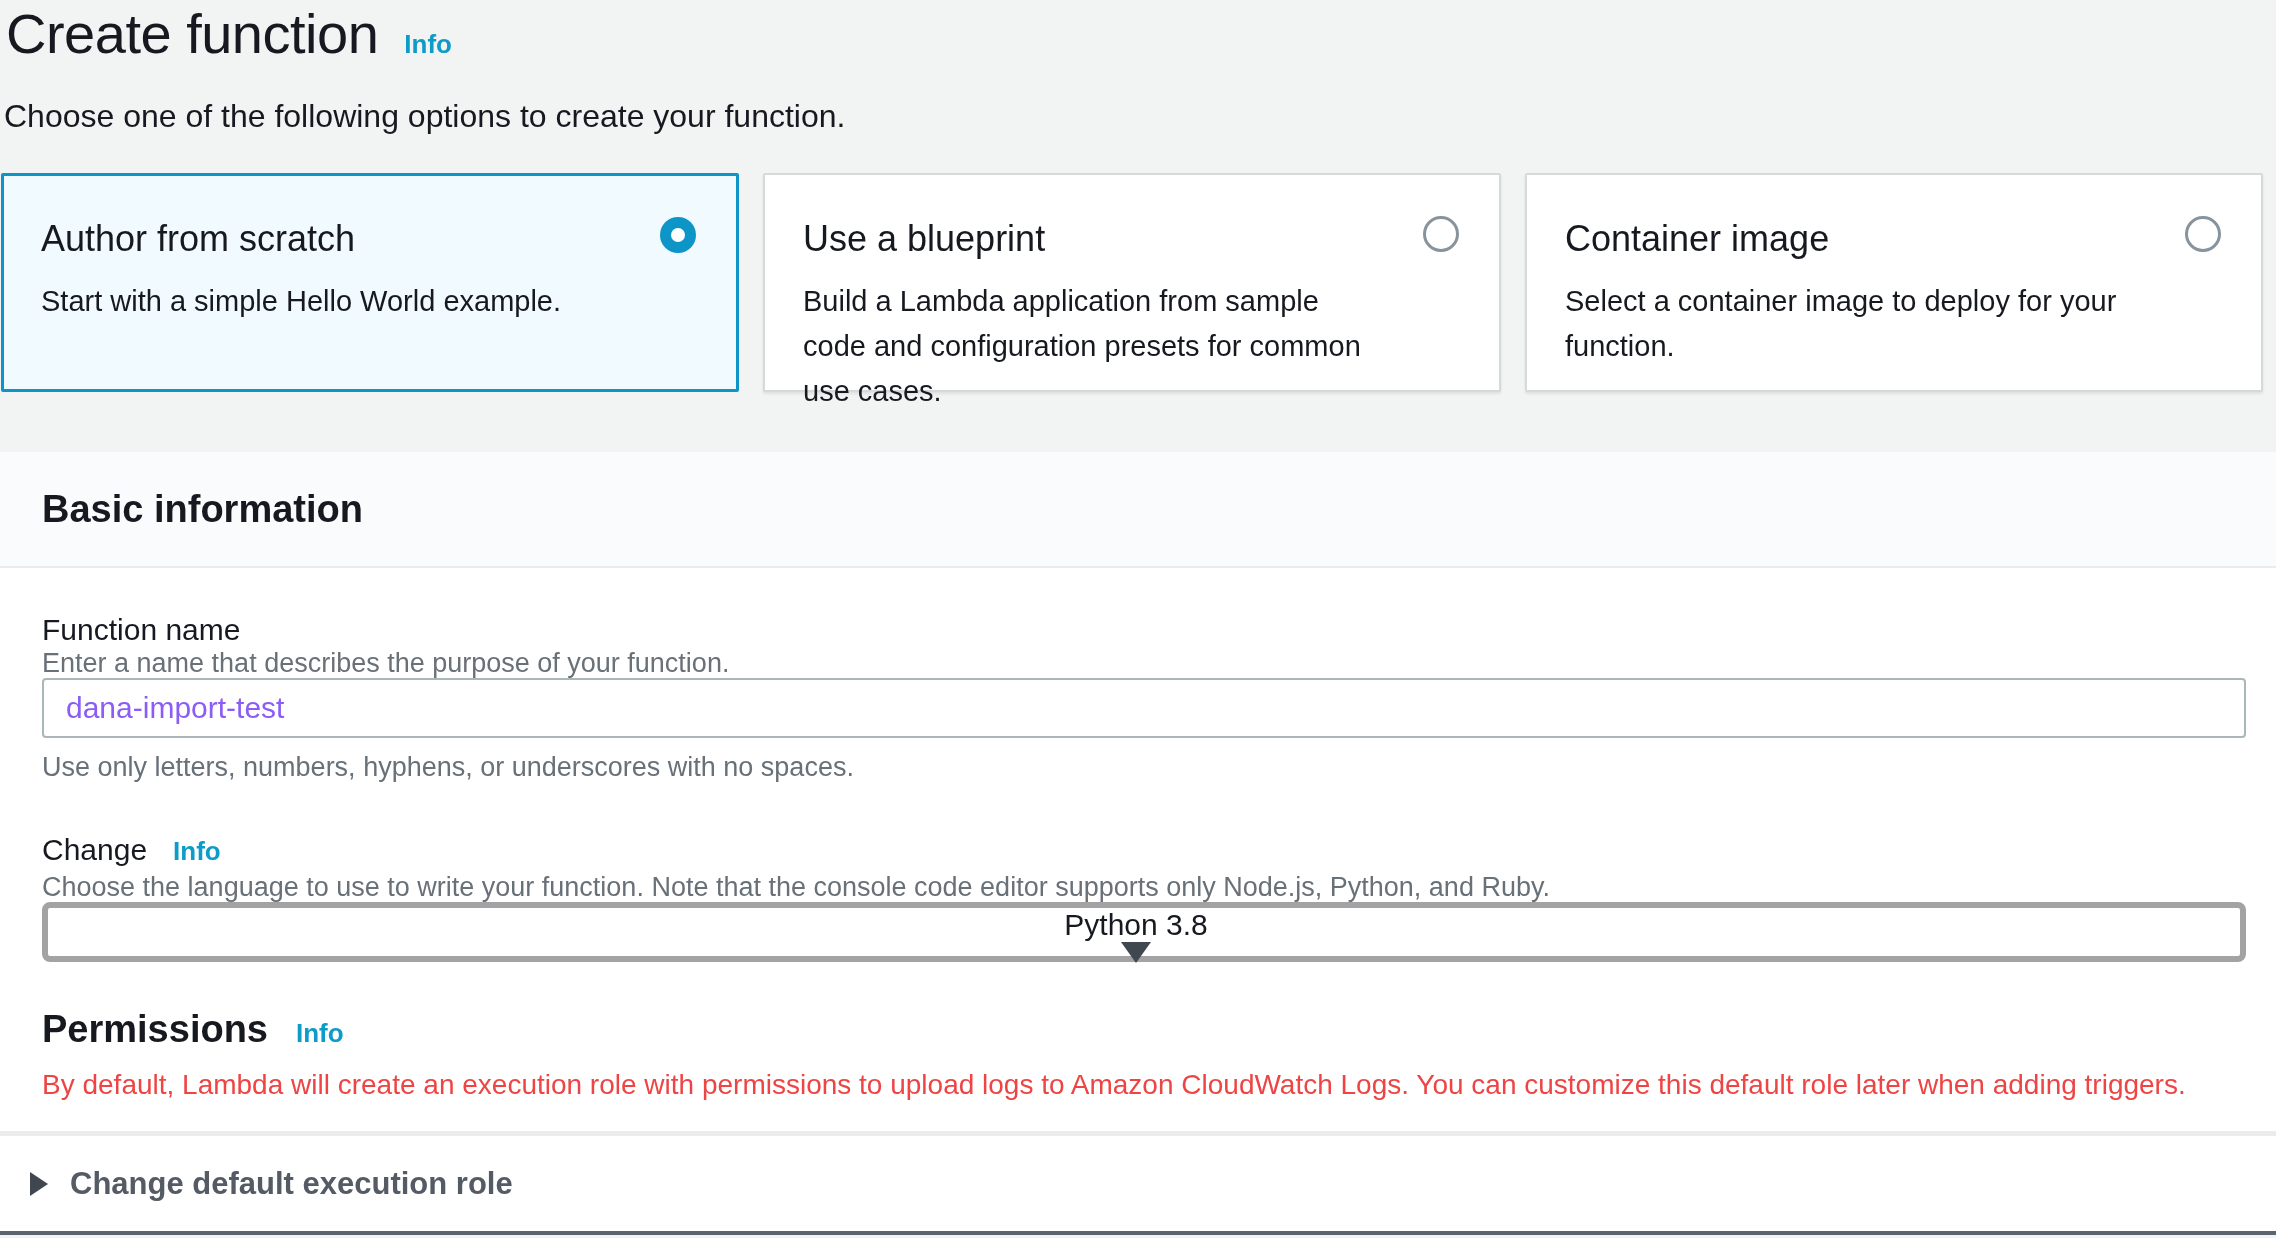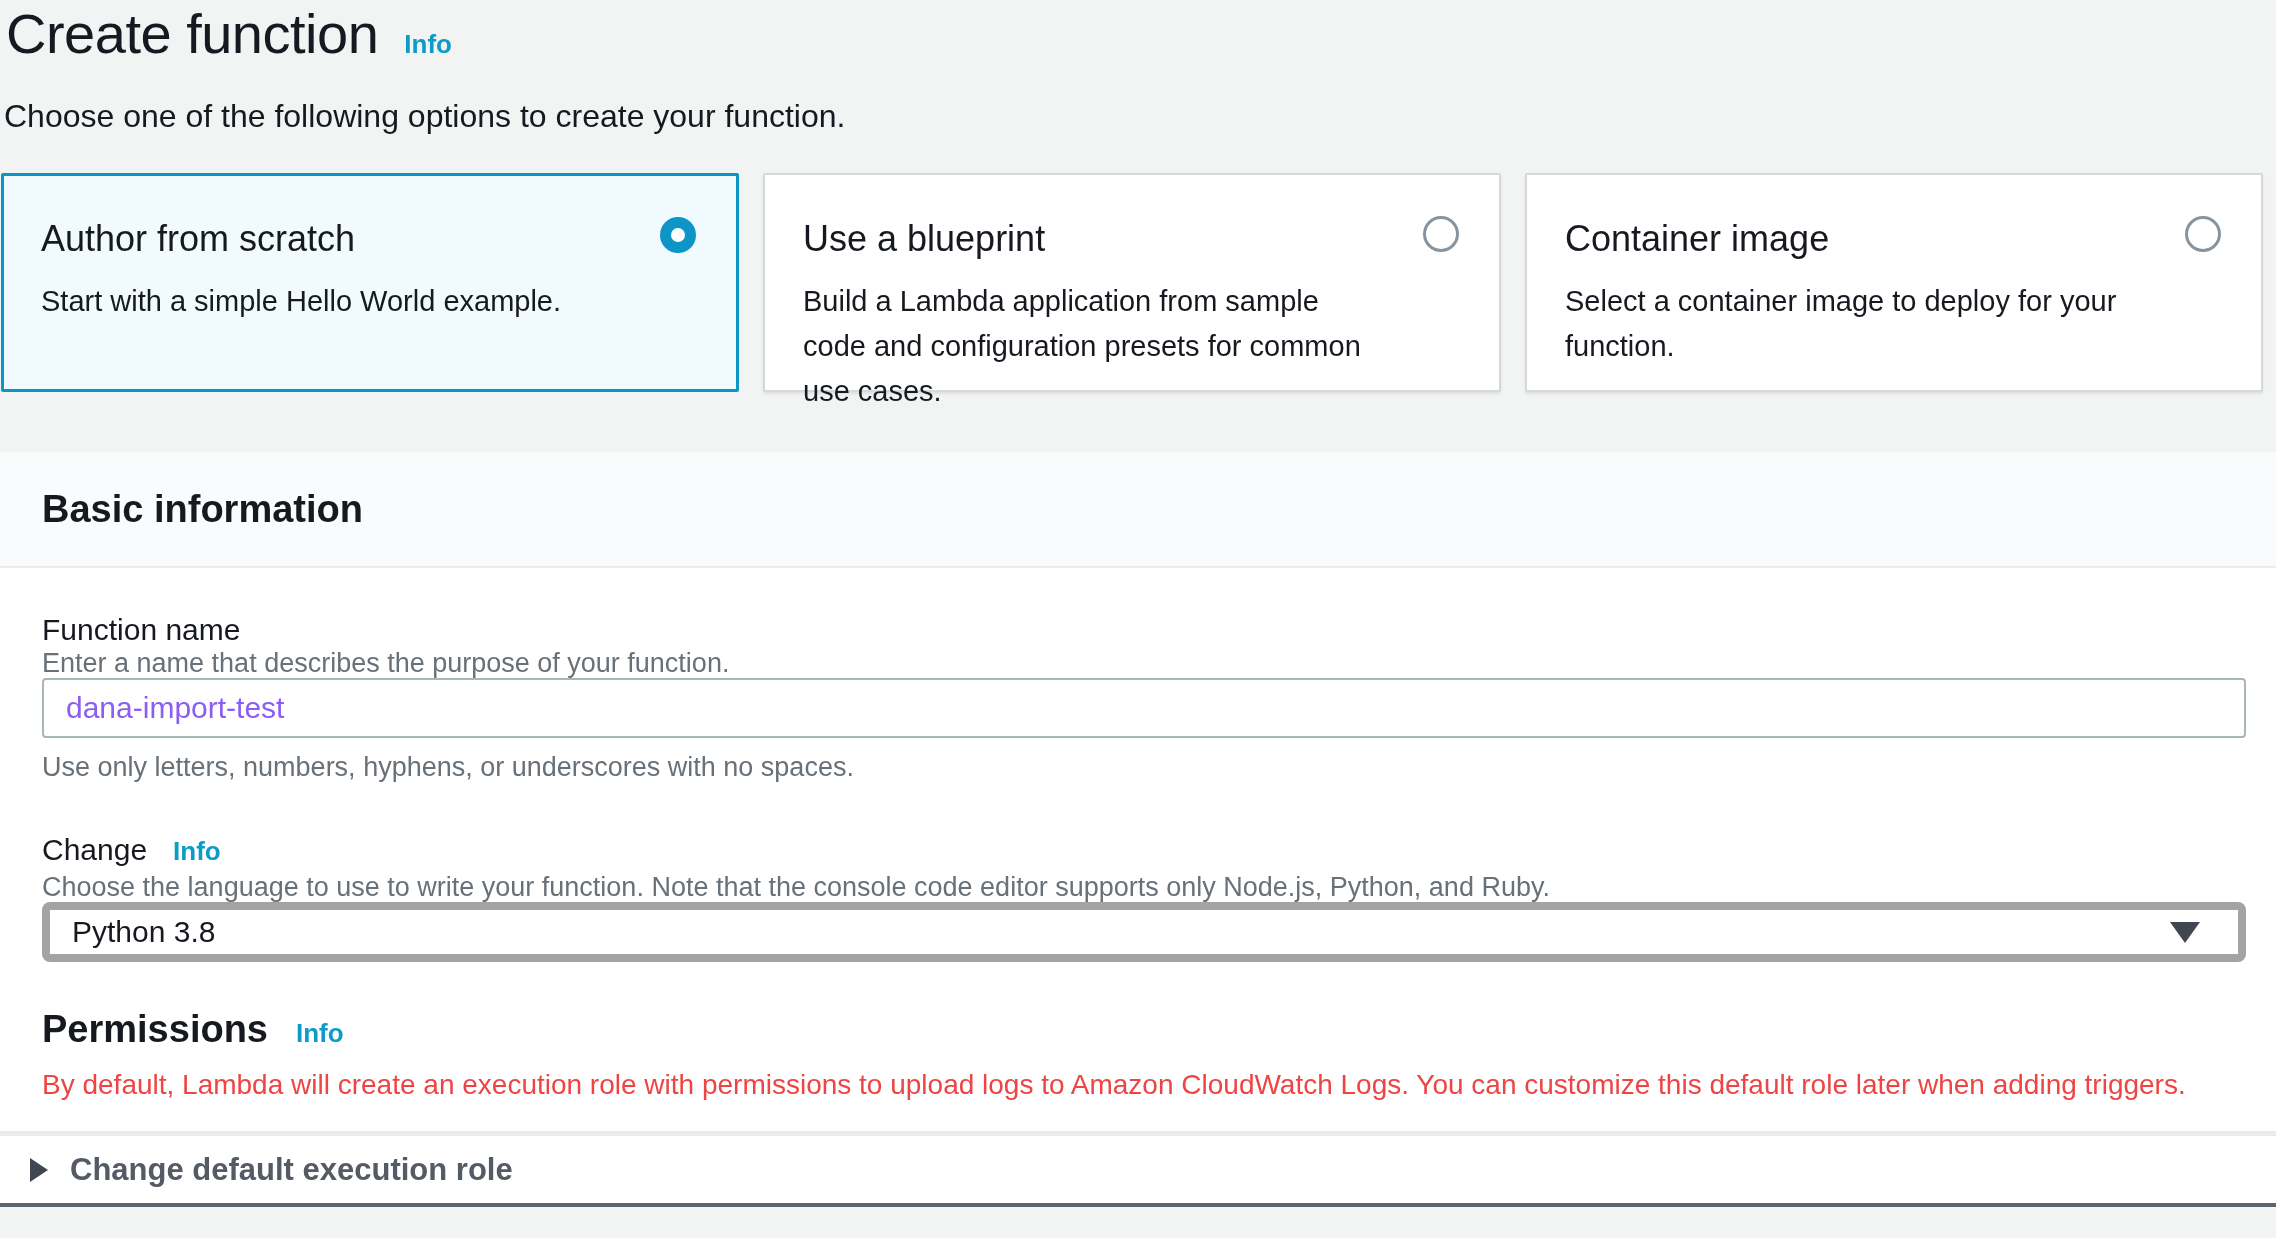--- a/index.html
+++ b/index.html
@@ -74,10 +74,11 @@
   .runtime-field .field-desc { margin-top:4px; }
   .select {
     margin-top:0; height:60px; width:100%;
-    border:8px solid #a3a3a3; border-radius:8px;
+    border:6px solid #a3a3a3; border-radius:8px;
     background:#fff; display:flex; align-items:center;
     padding:0 38px 0 22px; font-size:30px; cursor:pointer;
     justify-content:space-between;
+    flex-direction:column;
   }
   .caret {
     width:0; height:0; display:inline-block;

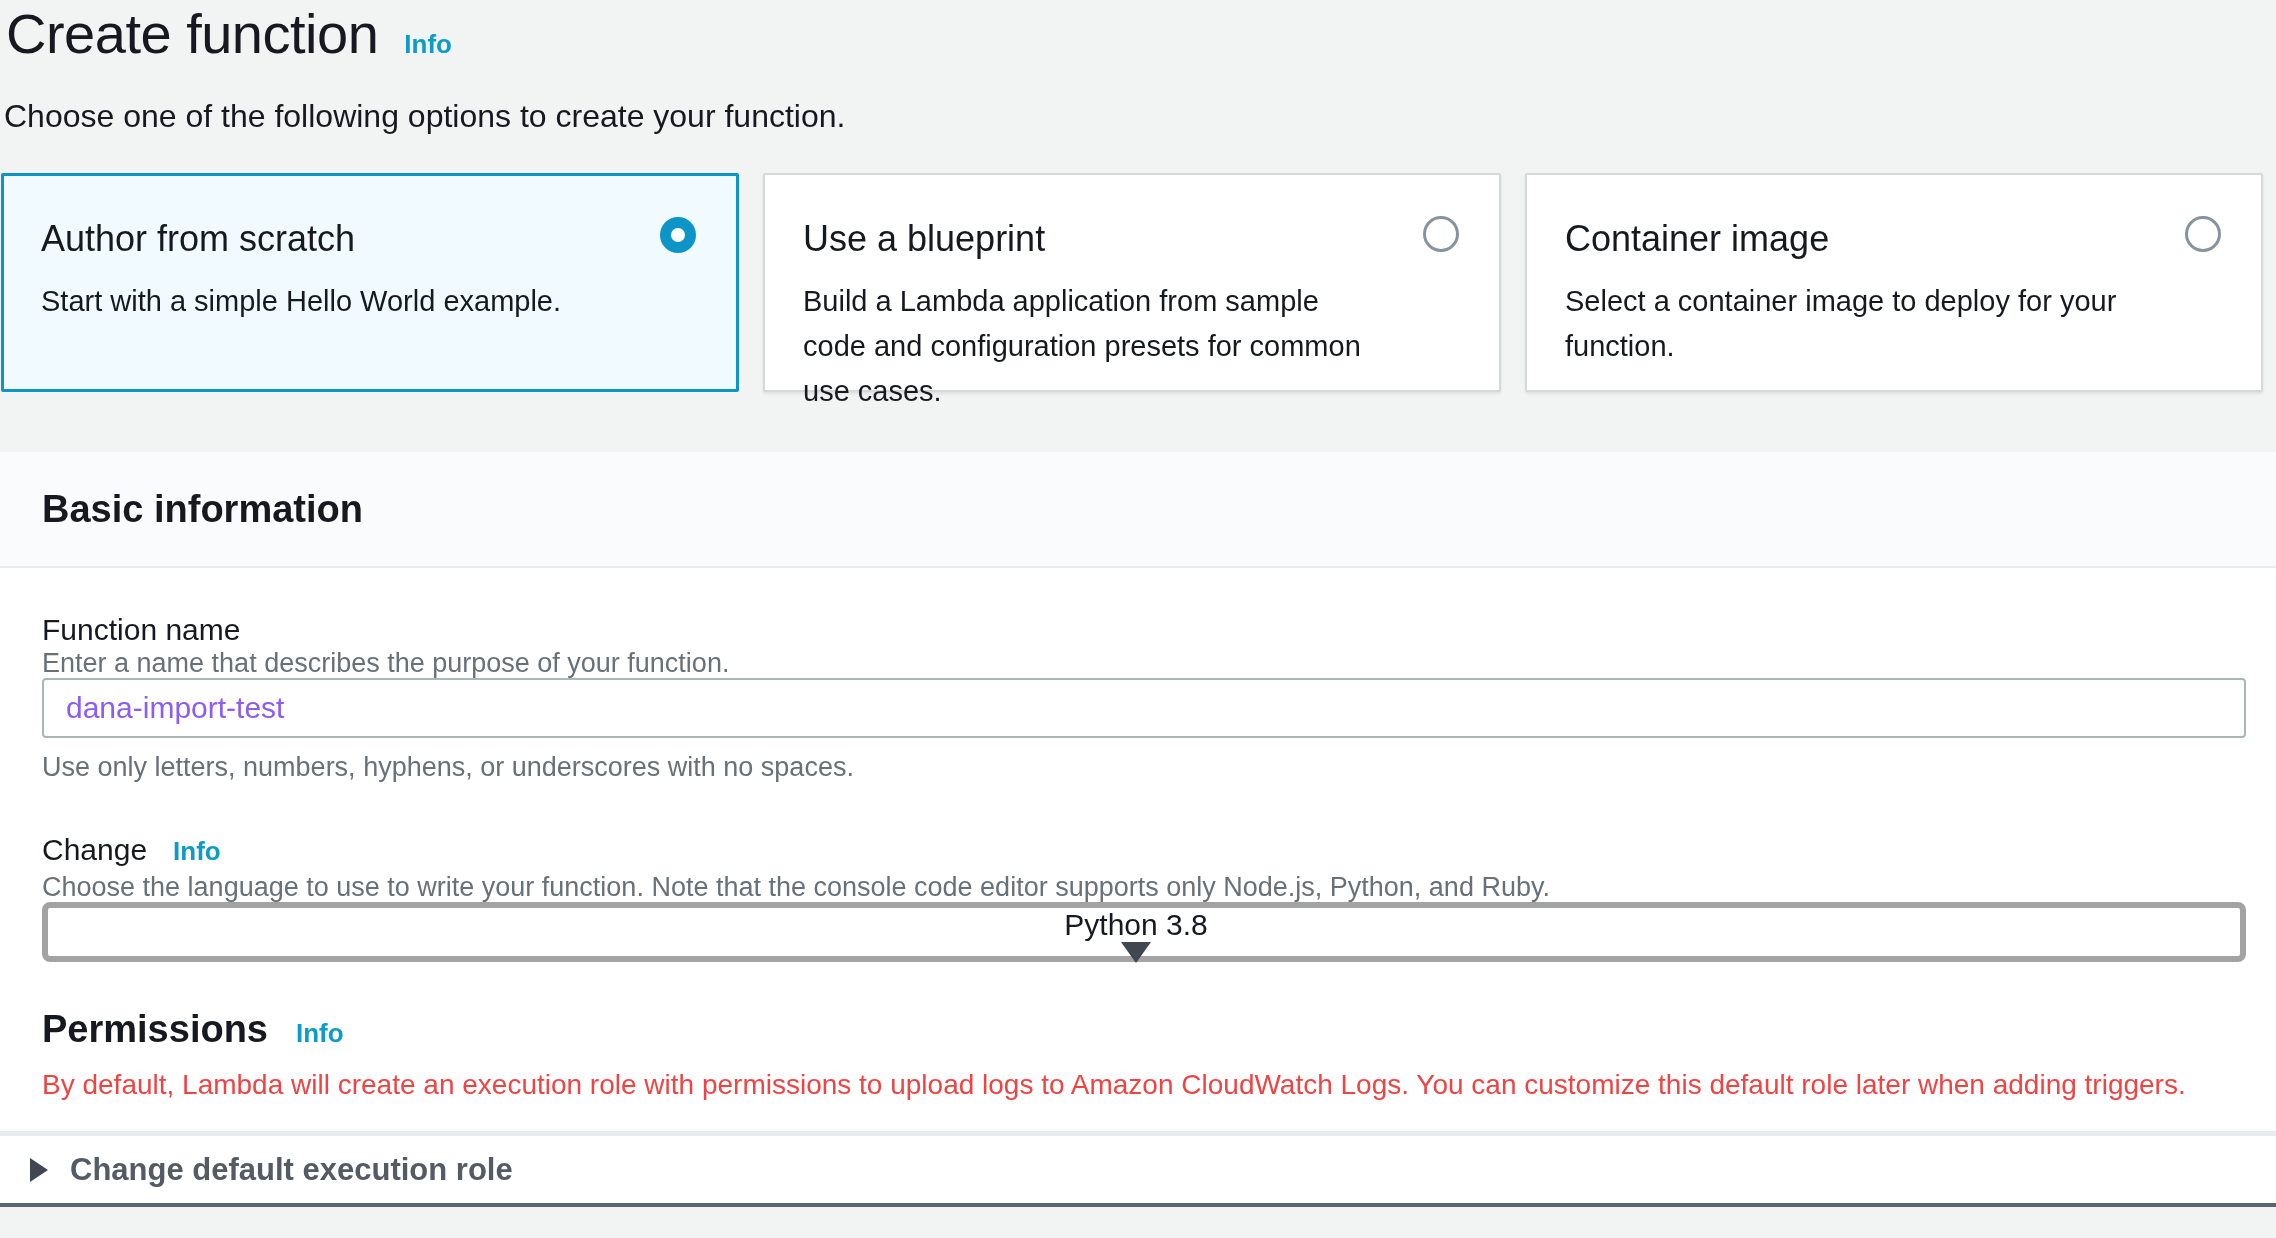--- a/index.html
+++ b/index.html
@@ -94,7 +94,7 @@
 
   .divider { height:5px; background:#e9ebec; }
   .expander {
-    height:67px; background:#fff; display:flex; align-items:center;
+    height:95px; background:#fff; display:flex; align-items:center;
     padding-left:30px; cursor:pointer;
   }
   .tri {

